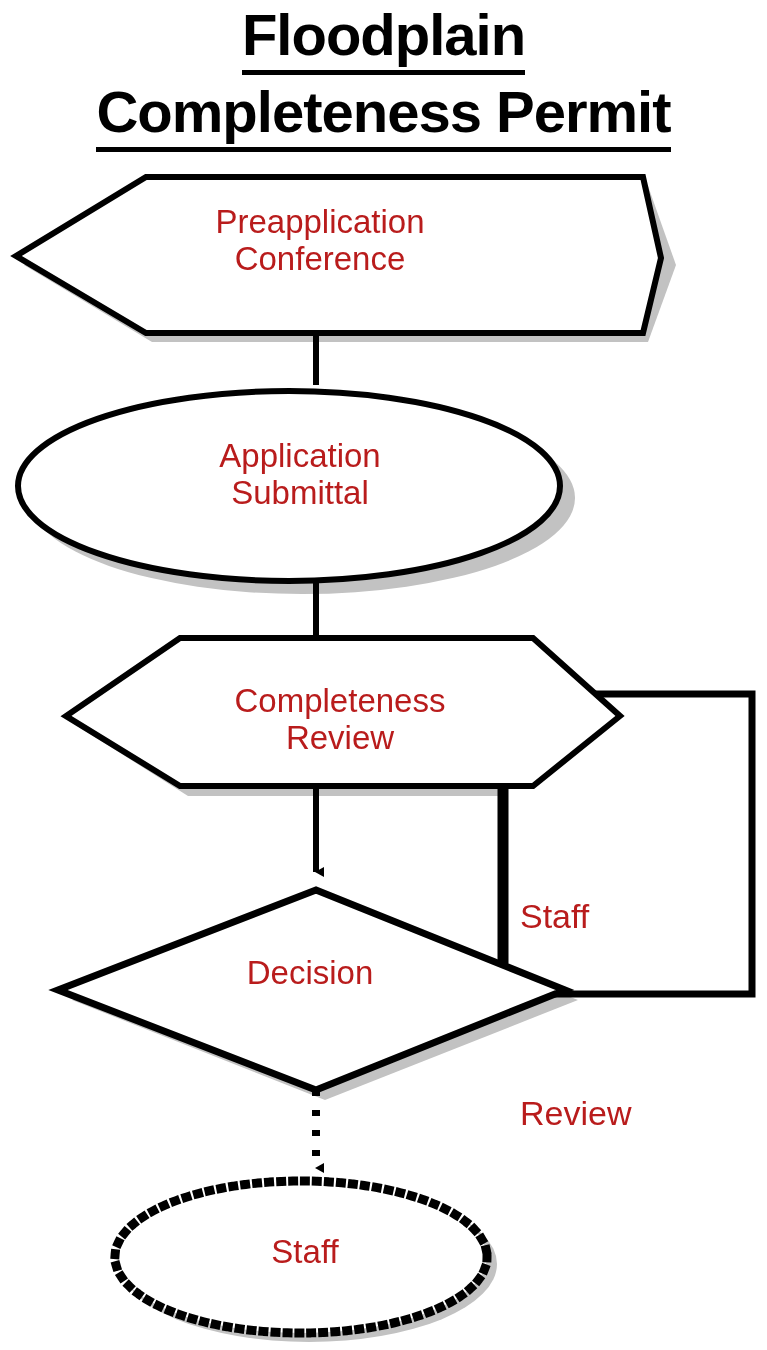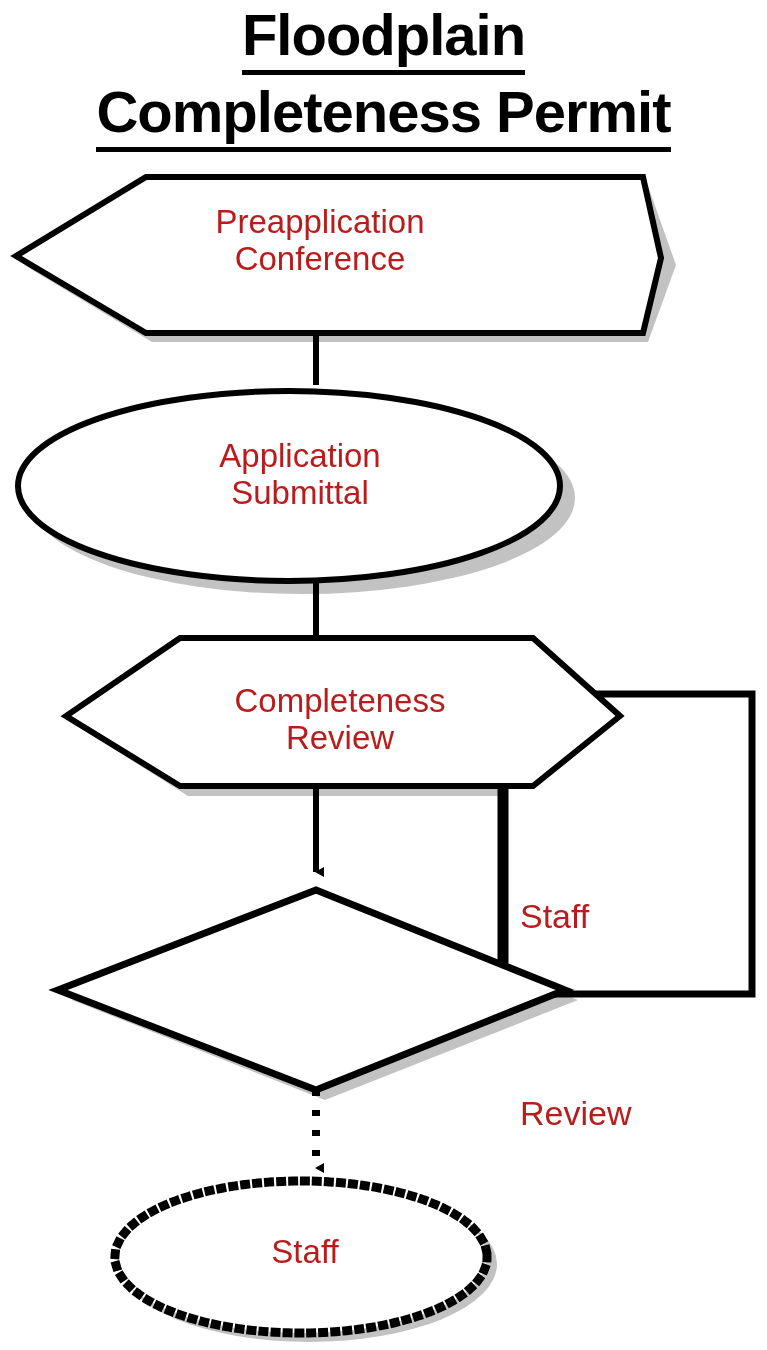--- a/index.html
+++ b/index.html
@@ -124,6 +124,7 @@
     <div>Review</div>
   </div>
 
+  <div class="shape-label" id="label-decision">Decision</div>
 
   <div class="shape-label" id="label-appeal">Staff</div>
 

